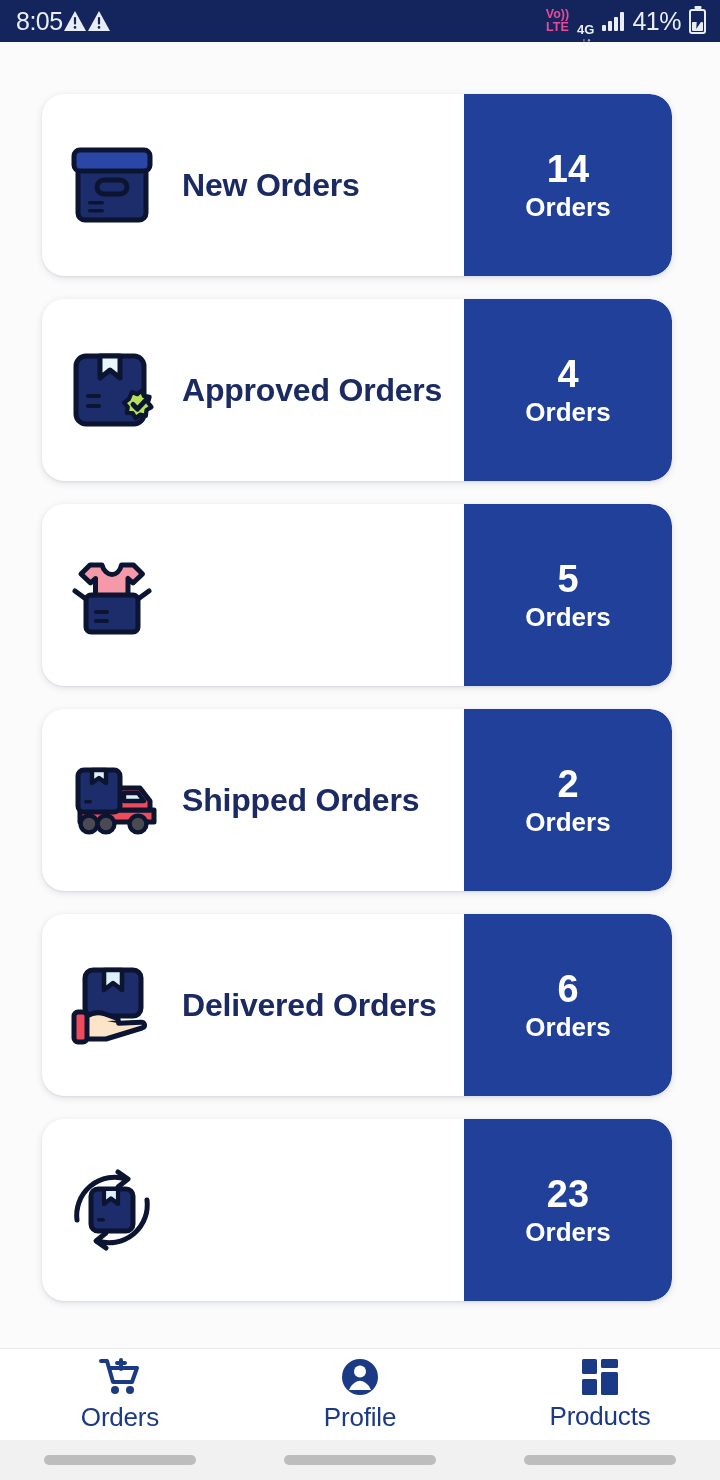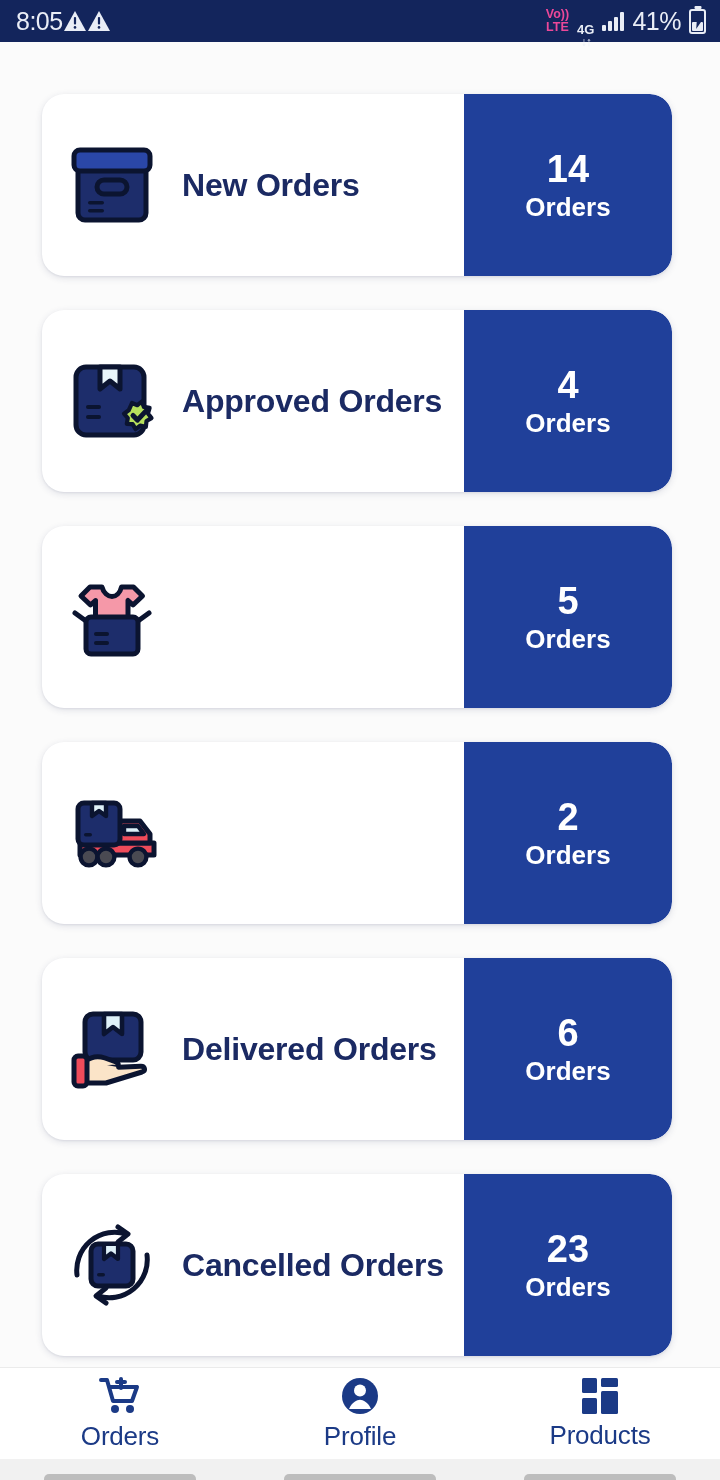--- a/index.html
+++ b/index.html
@@ -40,7 +40,7 @@
   .card{
     position:relative;
     height:182px;
-    margin:0 48px 11px 42px;
+    margin:0 48px 0 42px;
     background:#ffffff;
     border-radius:22px;
     box-shadow:0 2px 7px rgba(40,50,90,.13), 0 1px 2px rgba(40,50,90,.08);

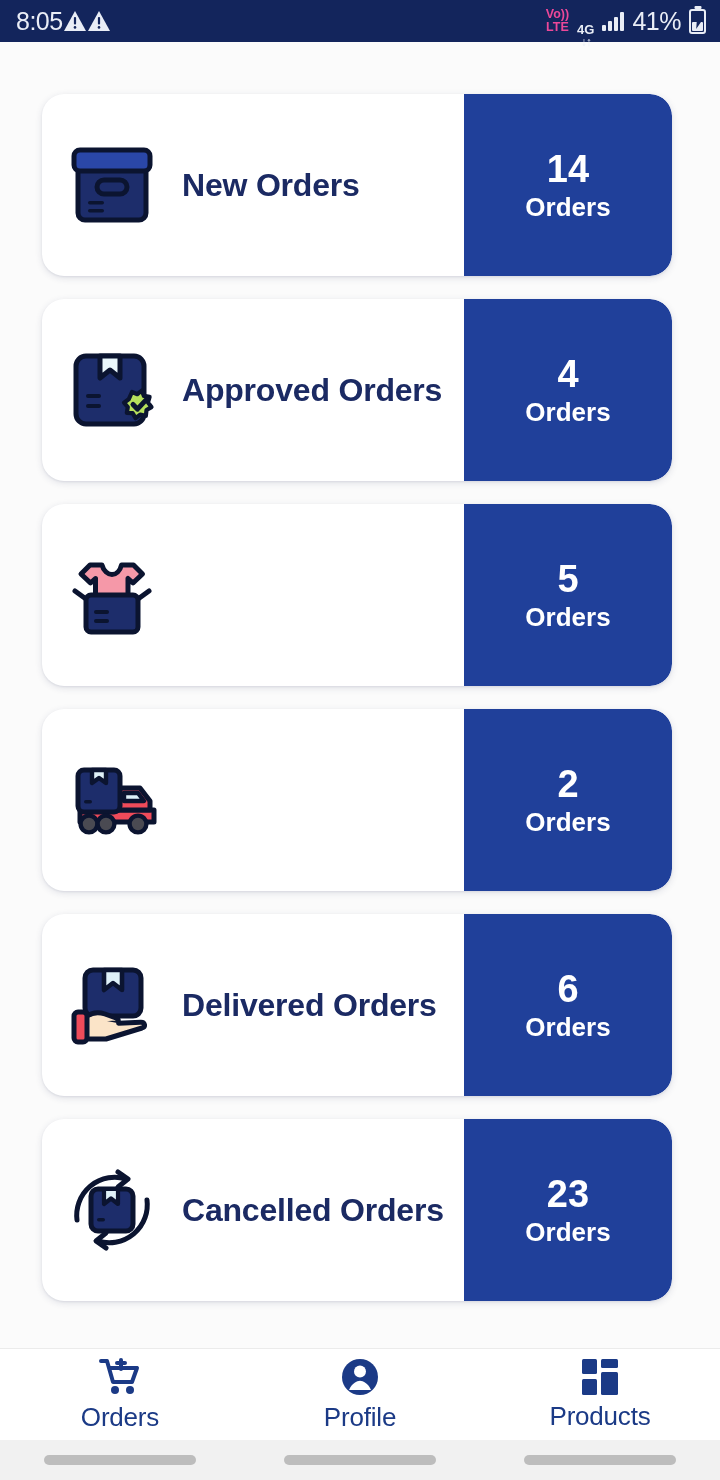--- a/index.html
+++ b/index.html
@@ -201,6 +201,7 @@
           <circle cx="72" cy="70" r="8.4" fill="#4a4a52" stroke="#0b1430" stroke-width="4.4"></circle>
         </svg>
       </div>
+      <div class="card-title">Shipped Orders</div>
       <div class="count-panel">
         <div class="count-num">2</div>
         <div class="count-label">Orders</div>

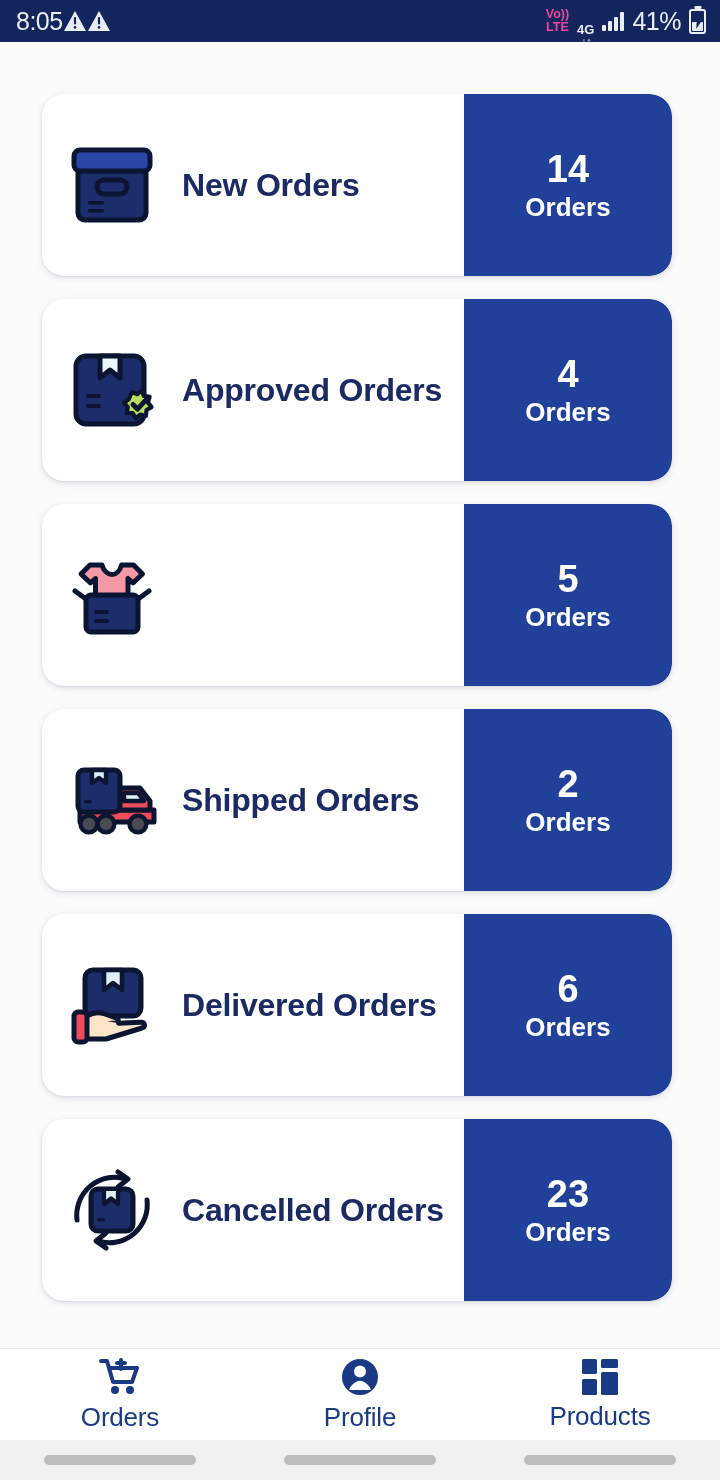--- a/index.html
+++ b/index.html
@@ -237,7 +237,6 @@
           <path d="M42 71l-10 8 10 7" fill="none" stroke="#0b1430" stroke-width="5" stroke-linecap="round" stroke-linejoin="round"></path>
         </svg>
       </div>
-      <div class="card-title">Cancelled Orders</div>
       <div class="count-panel">
         <div class="count-num">23</div>
         <div class="count-label">Orders</div>

